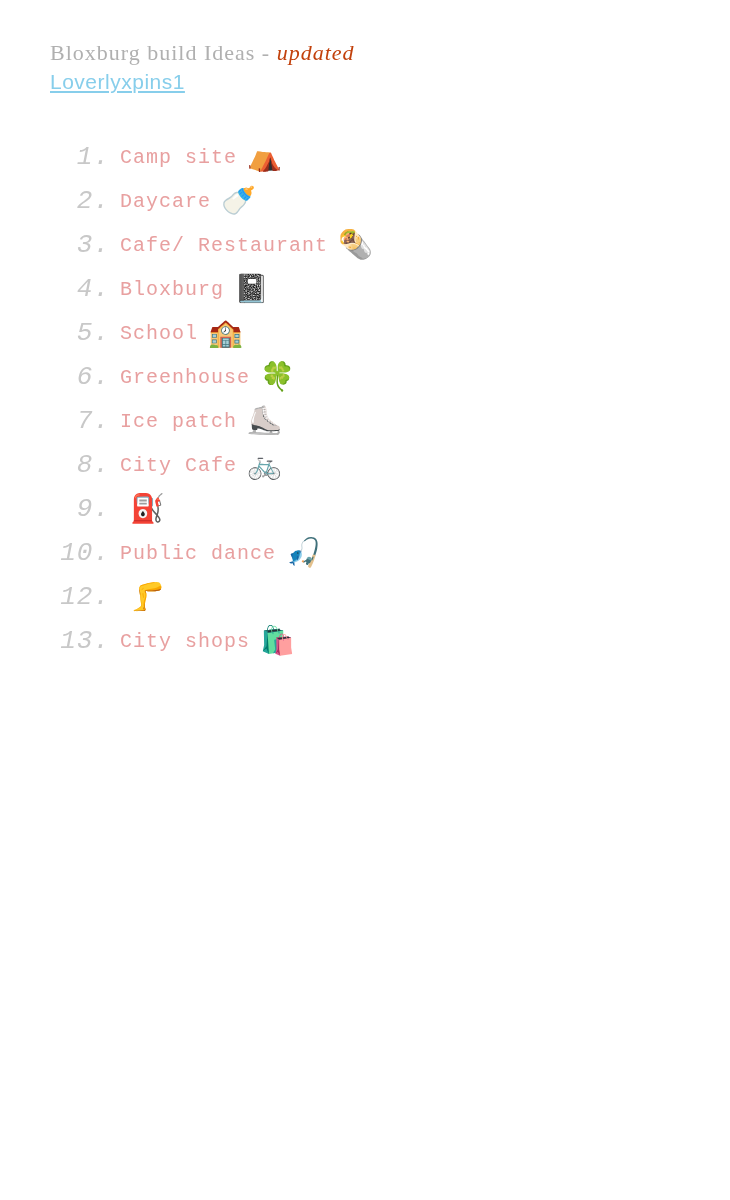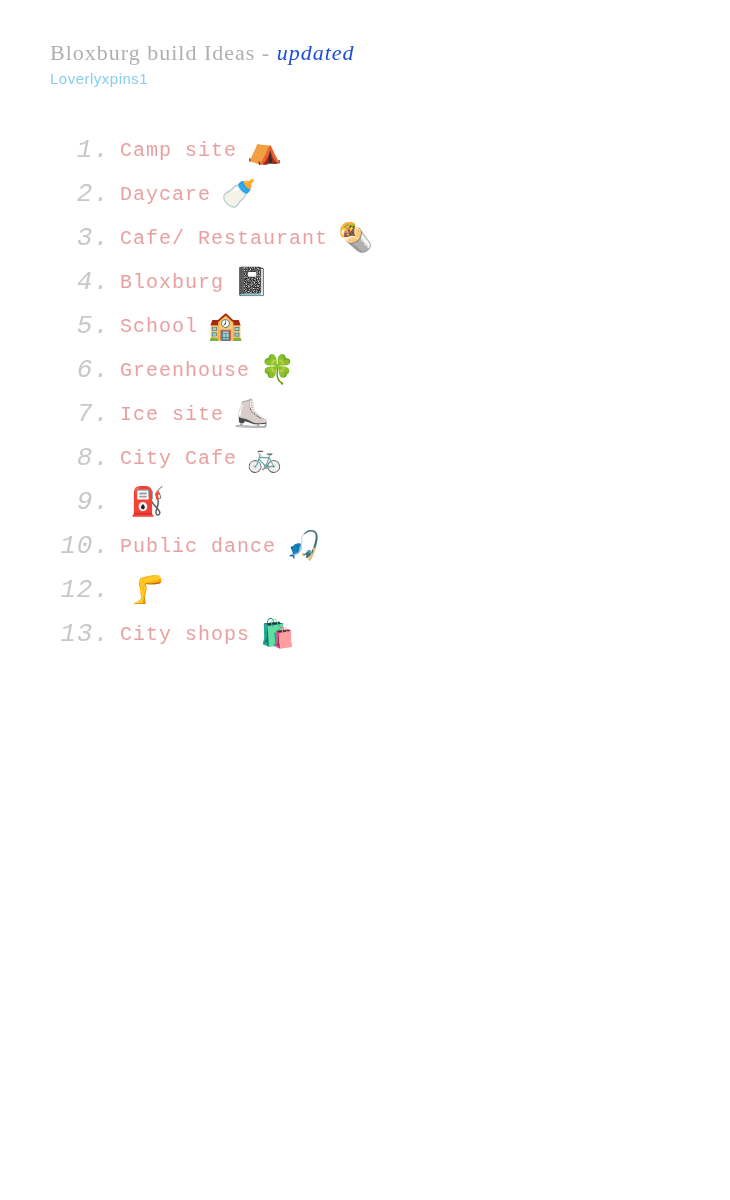--- a/index.html
+++ b/index.html
@@ -33,7 +33,7 @@
 
     .title-updated {
       font-style: italic;
-      color: #1d4ed8;
+      color: #c2410c;
     }
 
     .subtitle-link {

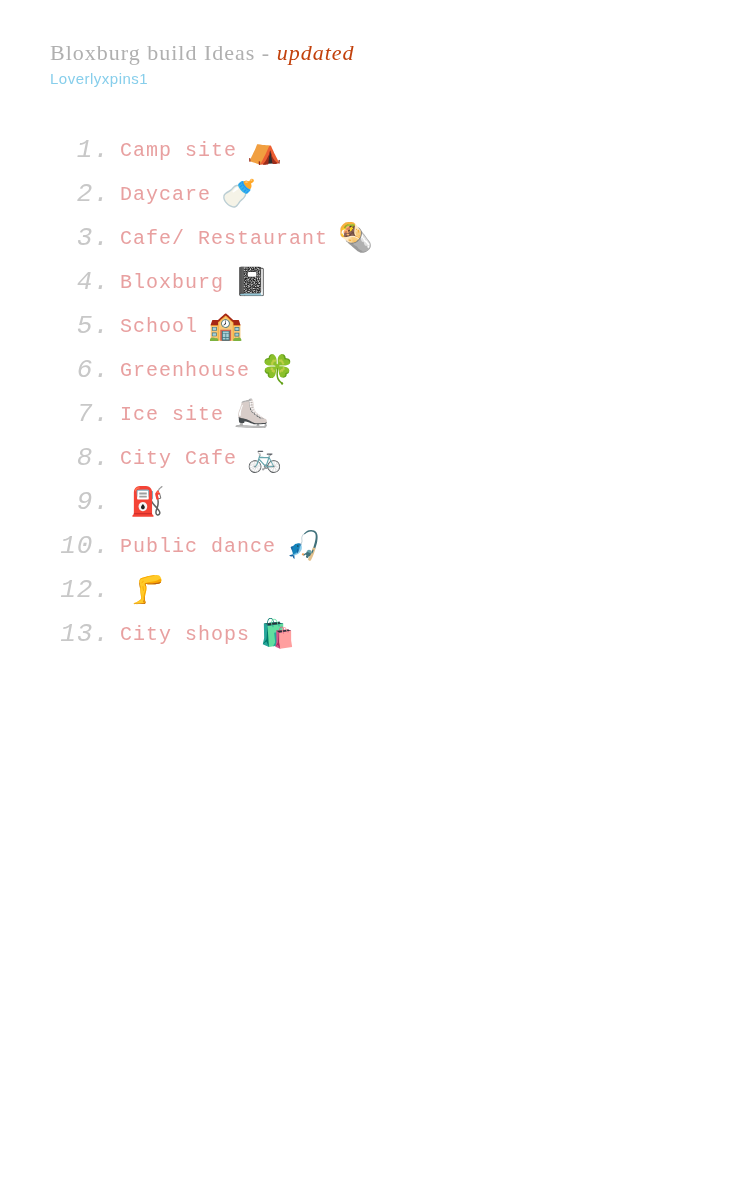--- a/index.html
+++ b/index.html
@@ -38,8 +38,9 @@
 
     .subtitle-link {
       font-family: 'Segoe UI', sans-serif;
-      font-size: 15px;
+      font-size: 21px;
       color: #87CEEB;
+      text-decoration: underline;
       margin-top: 4px;
       display: block;
       letter-spacing: 0.5px;

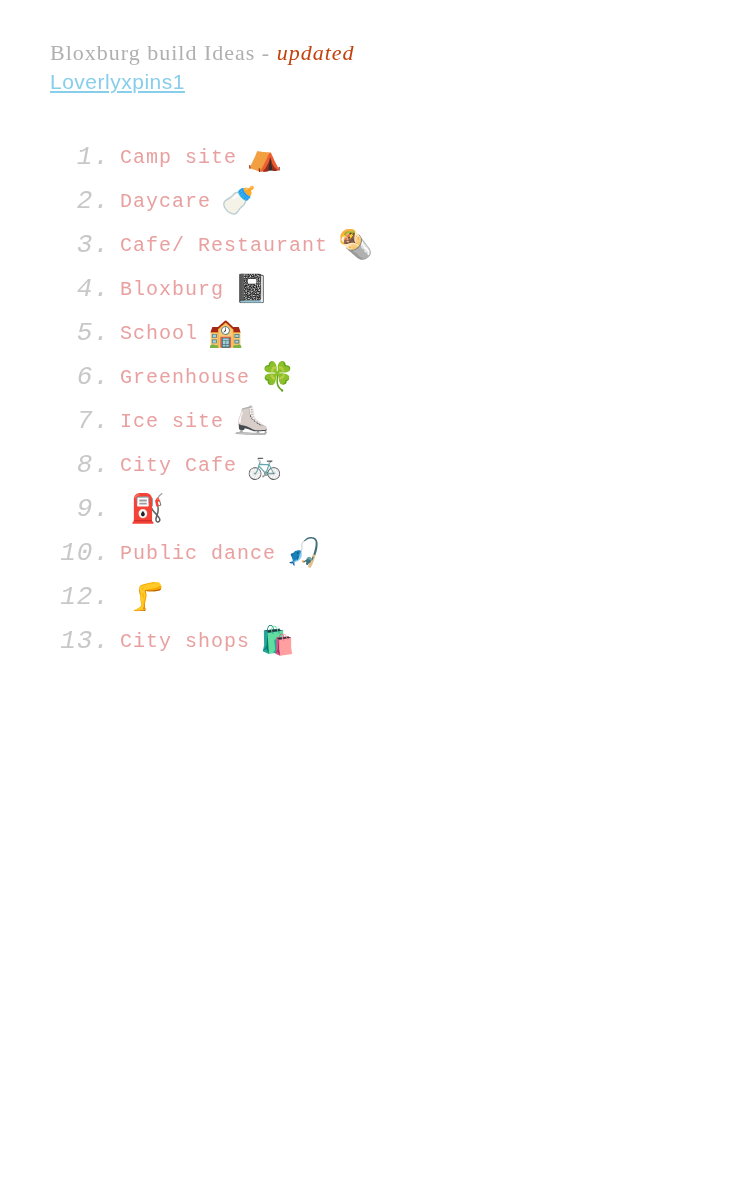--- a/index.html
+++ b/index.html
@@ -128,7 +128,7 @@
     </div>
     <div class="list-item">
       <span class="item-number">7.</span>
-      <span class="item-text color-pink">Ice site</span>
+      <span class="item-text color-pink">Ice patch</span>
       <span class="item-emoji">⛸️</span>
     </div>
     <div class="list-item">

